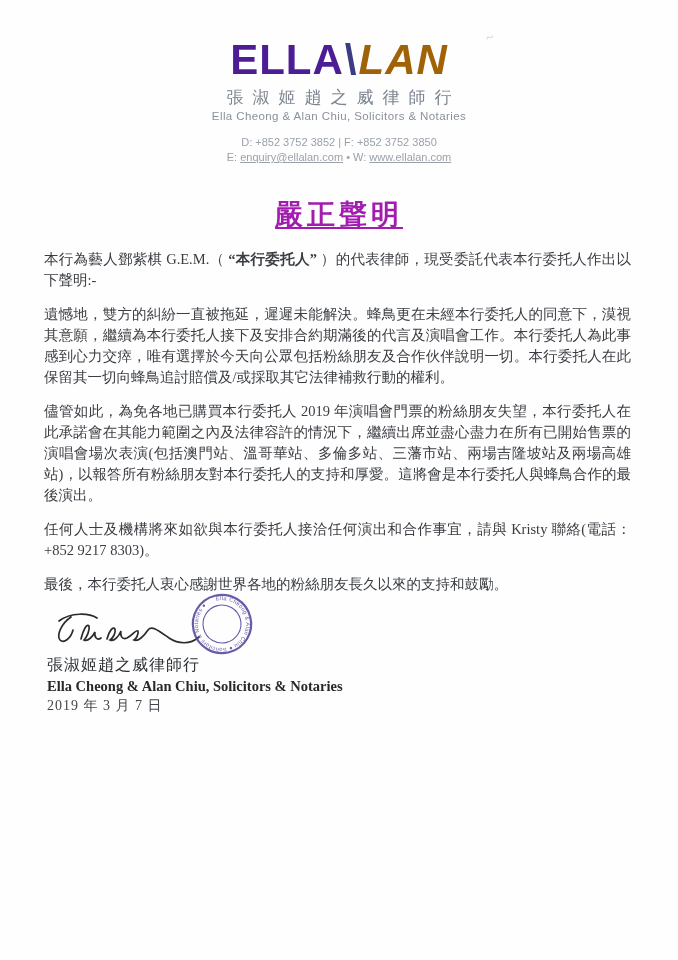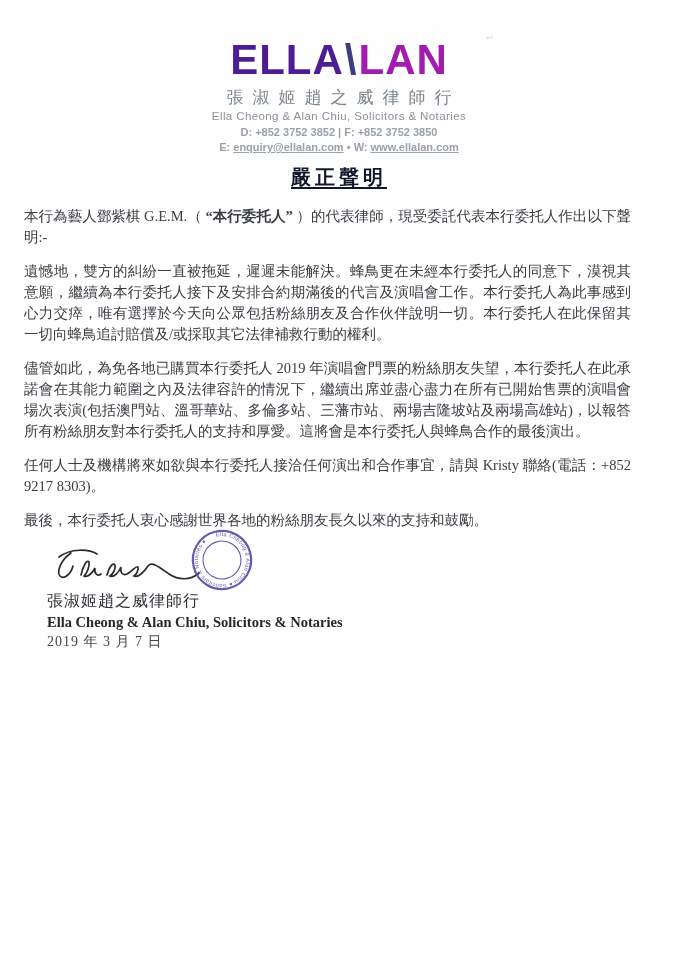--- a/index.html
+++ b/index.html
@@ -21,7 +21,7 @@
   }
   .logo .ella{ color:#4c1d95; }
   .logo .slash{ color:#3c3c82; font-weight:bold; padding:0 1px; }
-  .logo .lan{ color:#a21caf; }
+  .logo .lan{ color:#a16207;font-style:italic; }
   .firm-zh{
     margin-top:6px;
     font-size:17px; letter-spacing:9px; text-indent:9px;

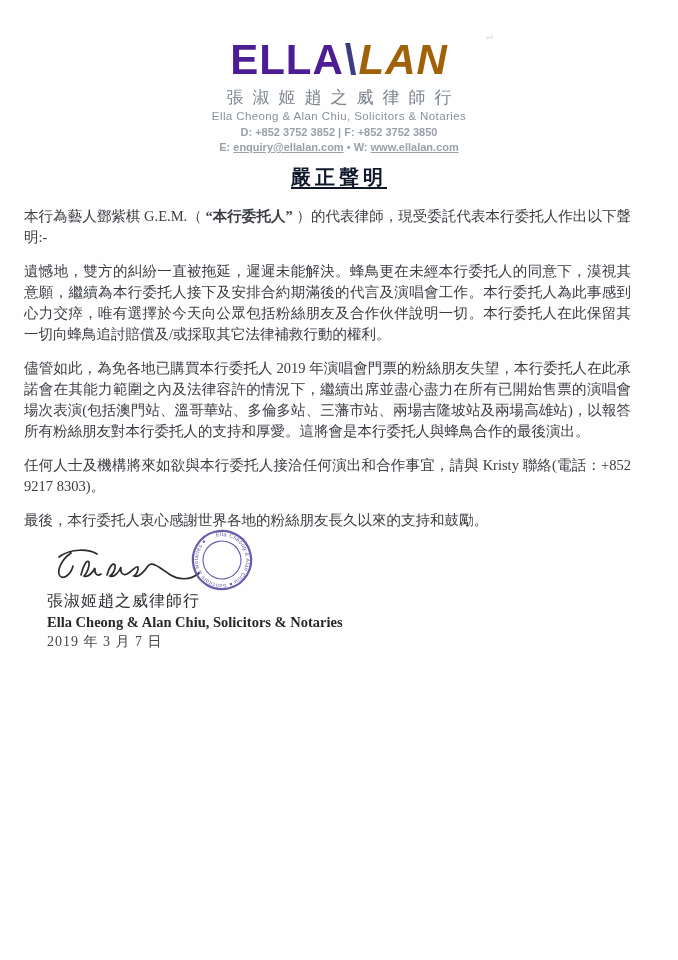--- a/index.html
+++ b/index.html
@@ -32,8 +32,8 @@
     margin-top:1px; font-size:11.5px; color:#8a919a; letter-spacing:.4px;
     font-family:"Liberation Sans","DejaVu Sans",sans-serif;
   }
-  .contact{ margin-top:3px; font-size:11px; color:#9aa1a9; line-height:15px;
-    font-family:"Liberation Sans","DejaVu Sans",sans-serif;font-weight:bold; }
+  .contact{ margin-top:13px; font-size:11px; color:#9aa1a9; line-height:15px;
+    font-family:"Liberation Sans","DejaVu Sans",sans-serif; }
   .contact a{ color:#9aa1a9; text-decoration:underline; }
   .scan-artifact{
     position:absolute; top:30px; left:486px; color:#cfcfcf; font-size:14px;

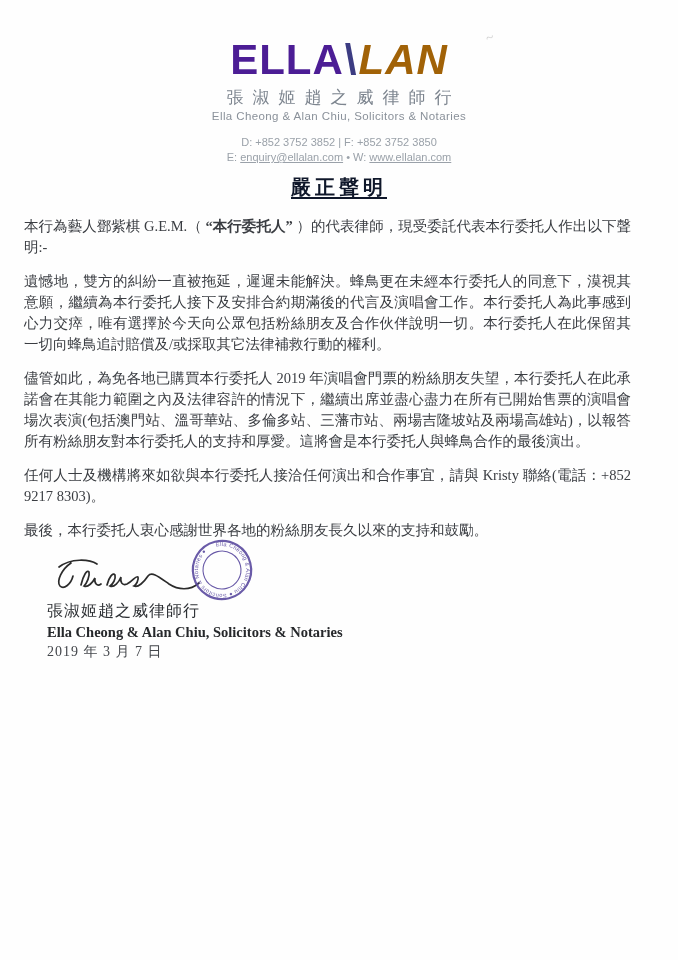--- a/index.html
+++ b/index.html
@@ -41,8 +41,8 @@
   }
   
   .title{
-    margin-top:9px; text-align:center;
-    font-size:20px; font-weight:bold; letter-spacing:4px; color:#0f172a;
+    margin-top:31px; text-align:center;
+    font-size:28px; font-weight:bold; letter-spacing:4px; color:#a21caf;
     text-decoration:underline; text-underline-offset:3px;
   }
   

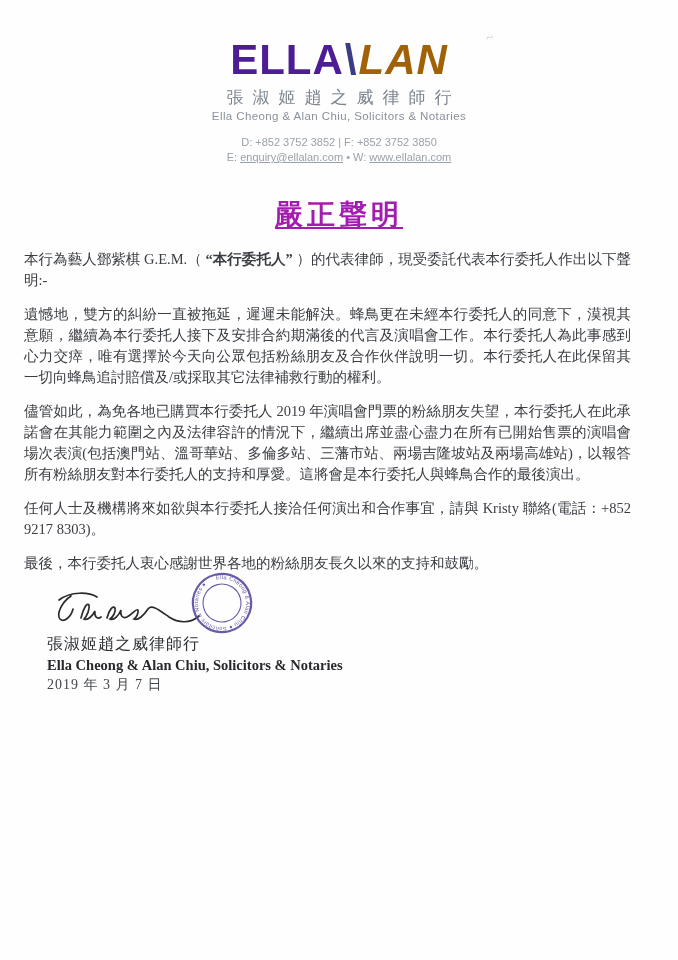--- a/index.html
+++ b/index.html
@@ -46,7 +46,7 @@
     text-decoration:underline; text-underline-offset:3px;
   }
   
-  .body-text{ margin:15px 47px 0 24px; font-size:14.5px; line-height:21px;
+  .body-text{ margin:15px 47px 0 44px; font-size:14.5px; line-height:21px;
     text-align:justify; }
   .body-text p{ margin:0 0 13px 0; }
   .body-text .b{ font-weight:bold; }

